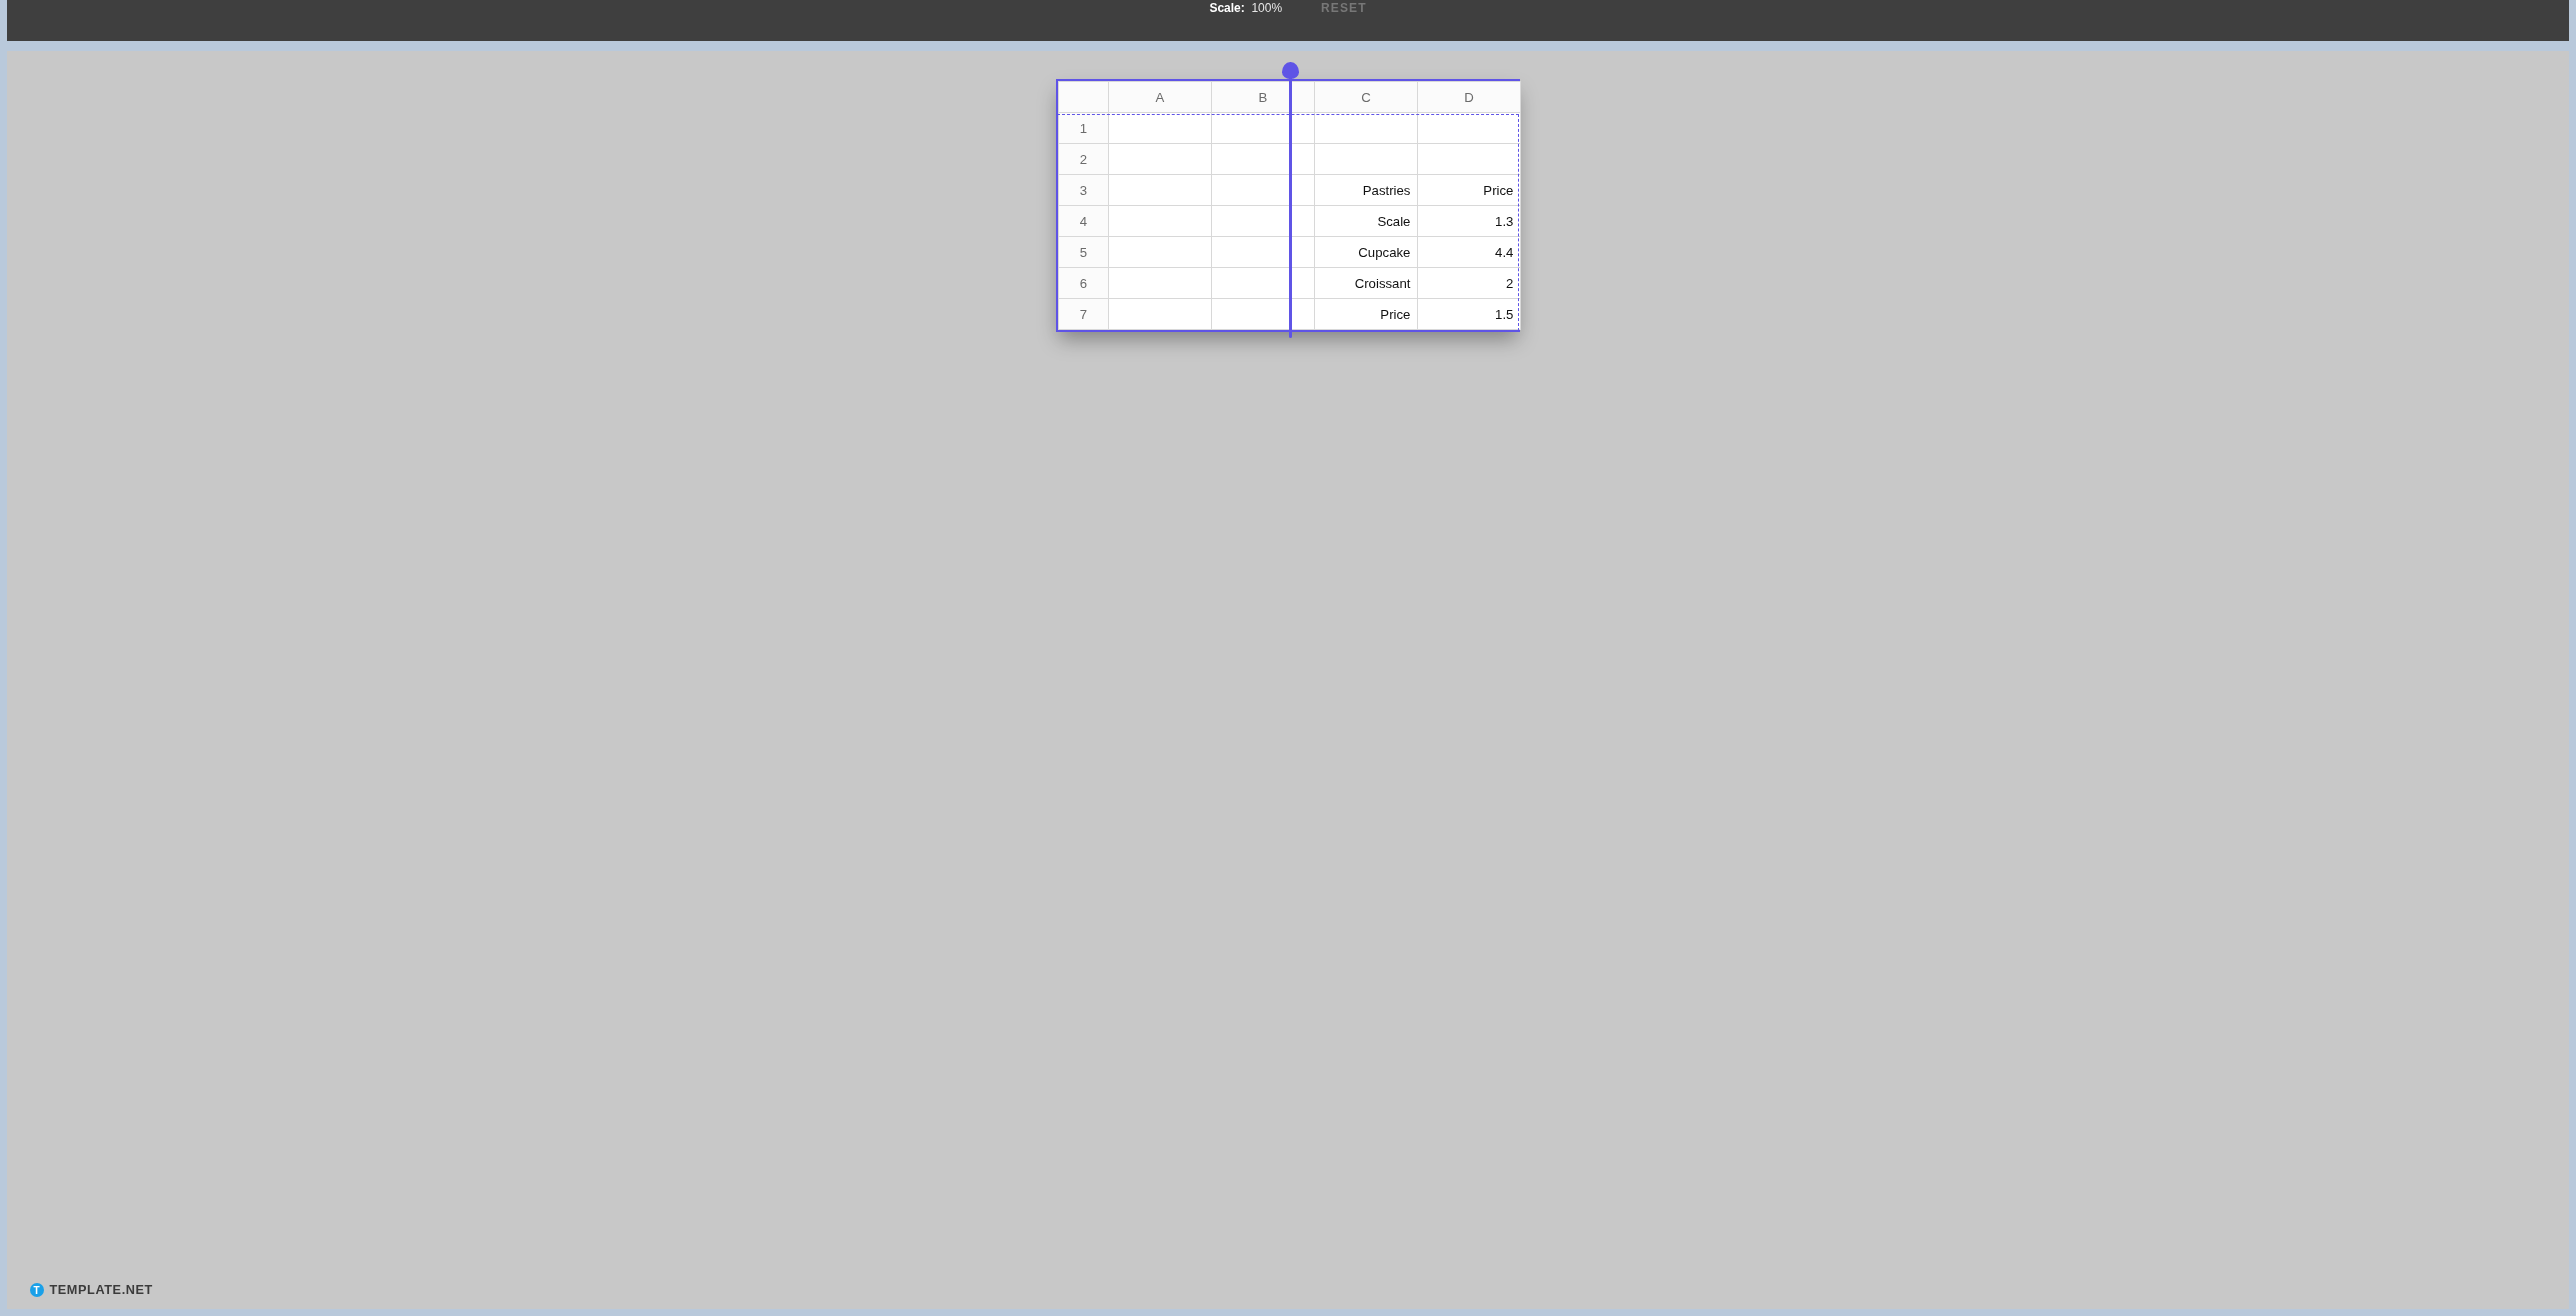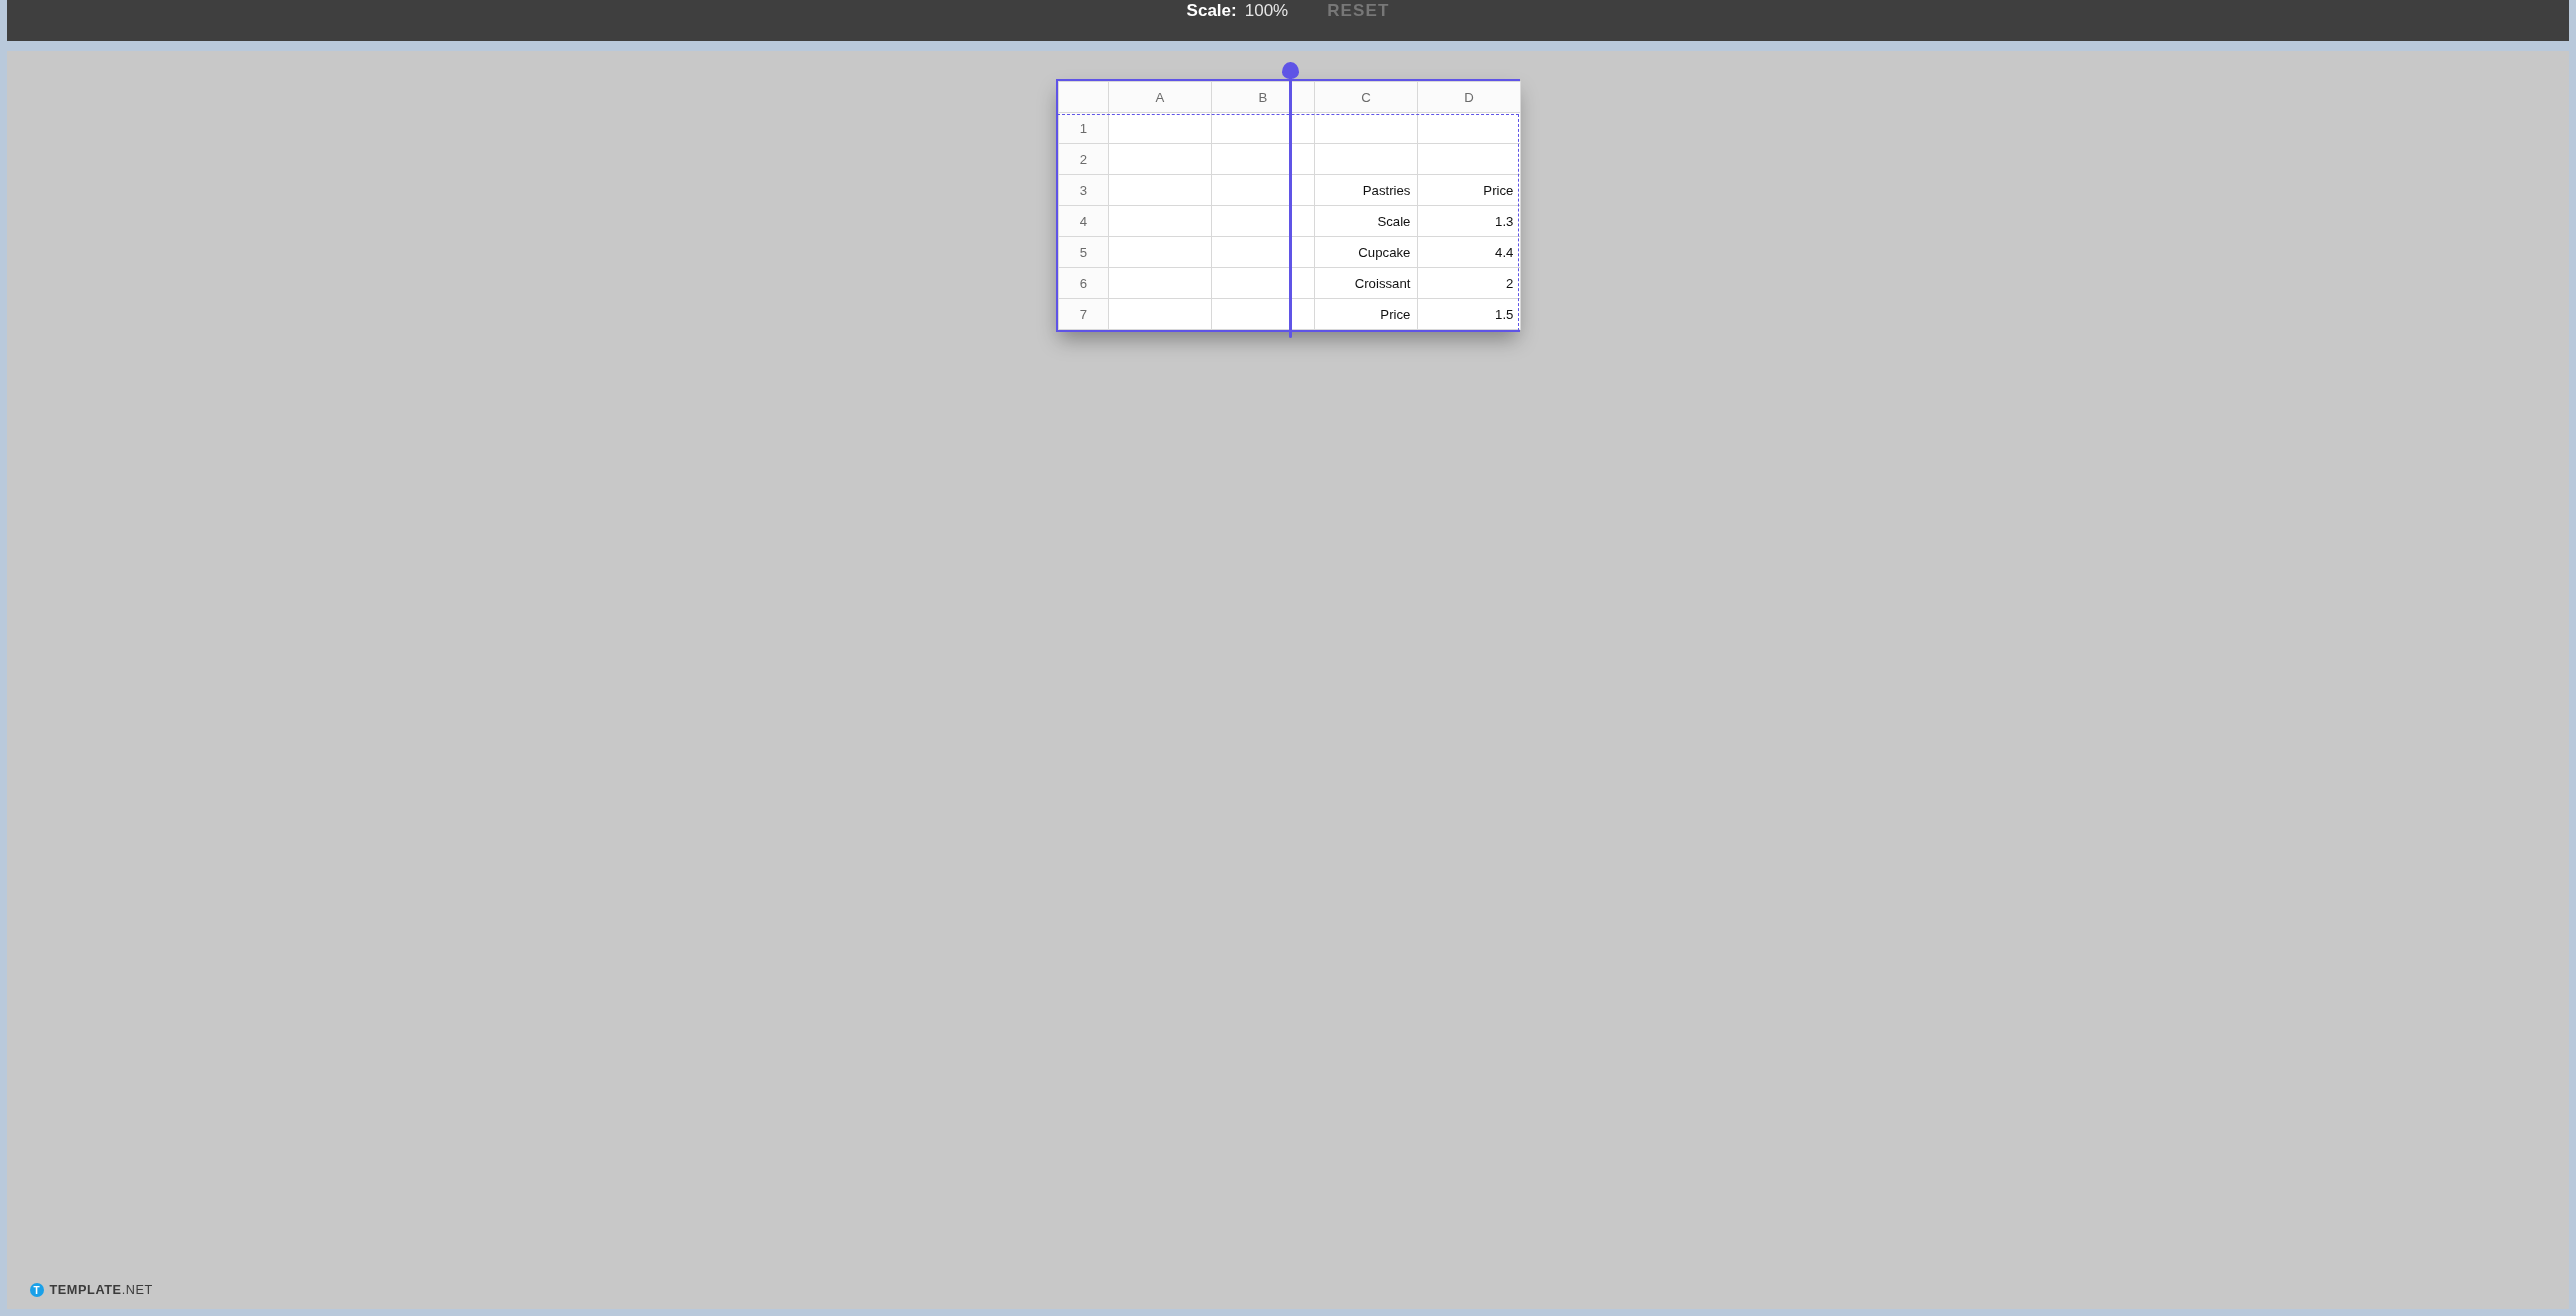--- a/index.html
+++ b/index.html
@@ -19,7 +19,7 @@
     align-items:flex-start;
     justify-content:center;
     gap:39px;
-    font-size:17px;
+    font-size:12px;
     padding-top:1.1px;
     box-sizing:border-box;
   }

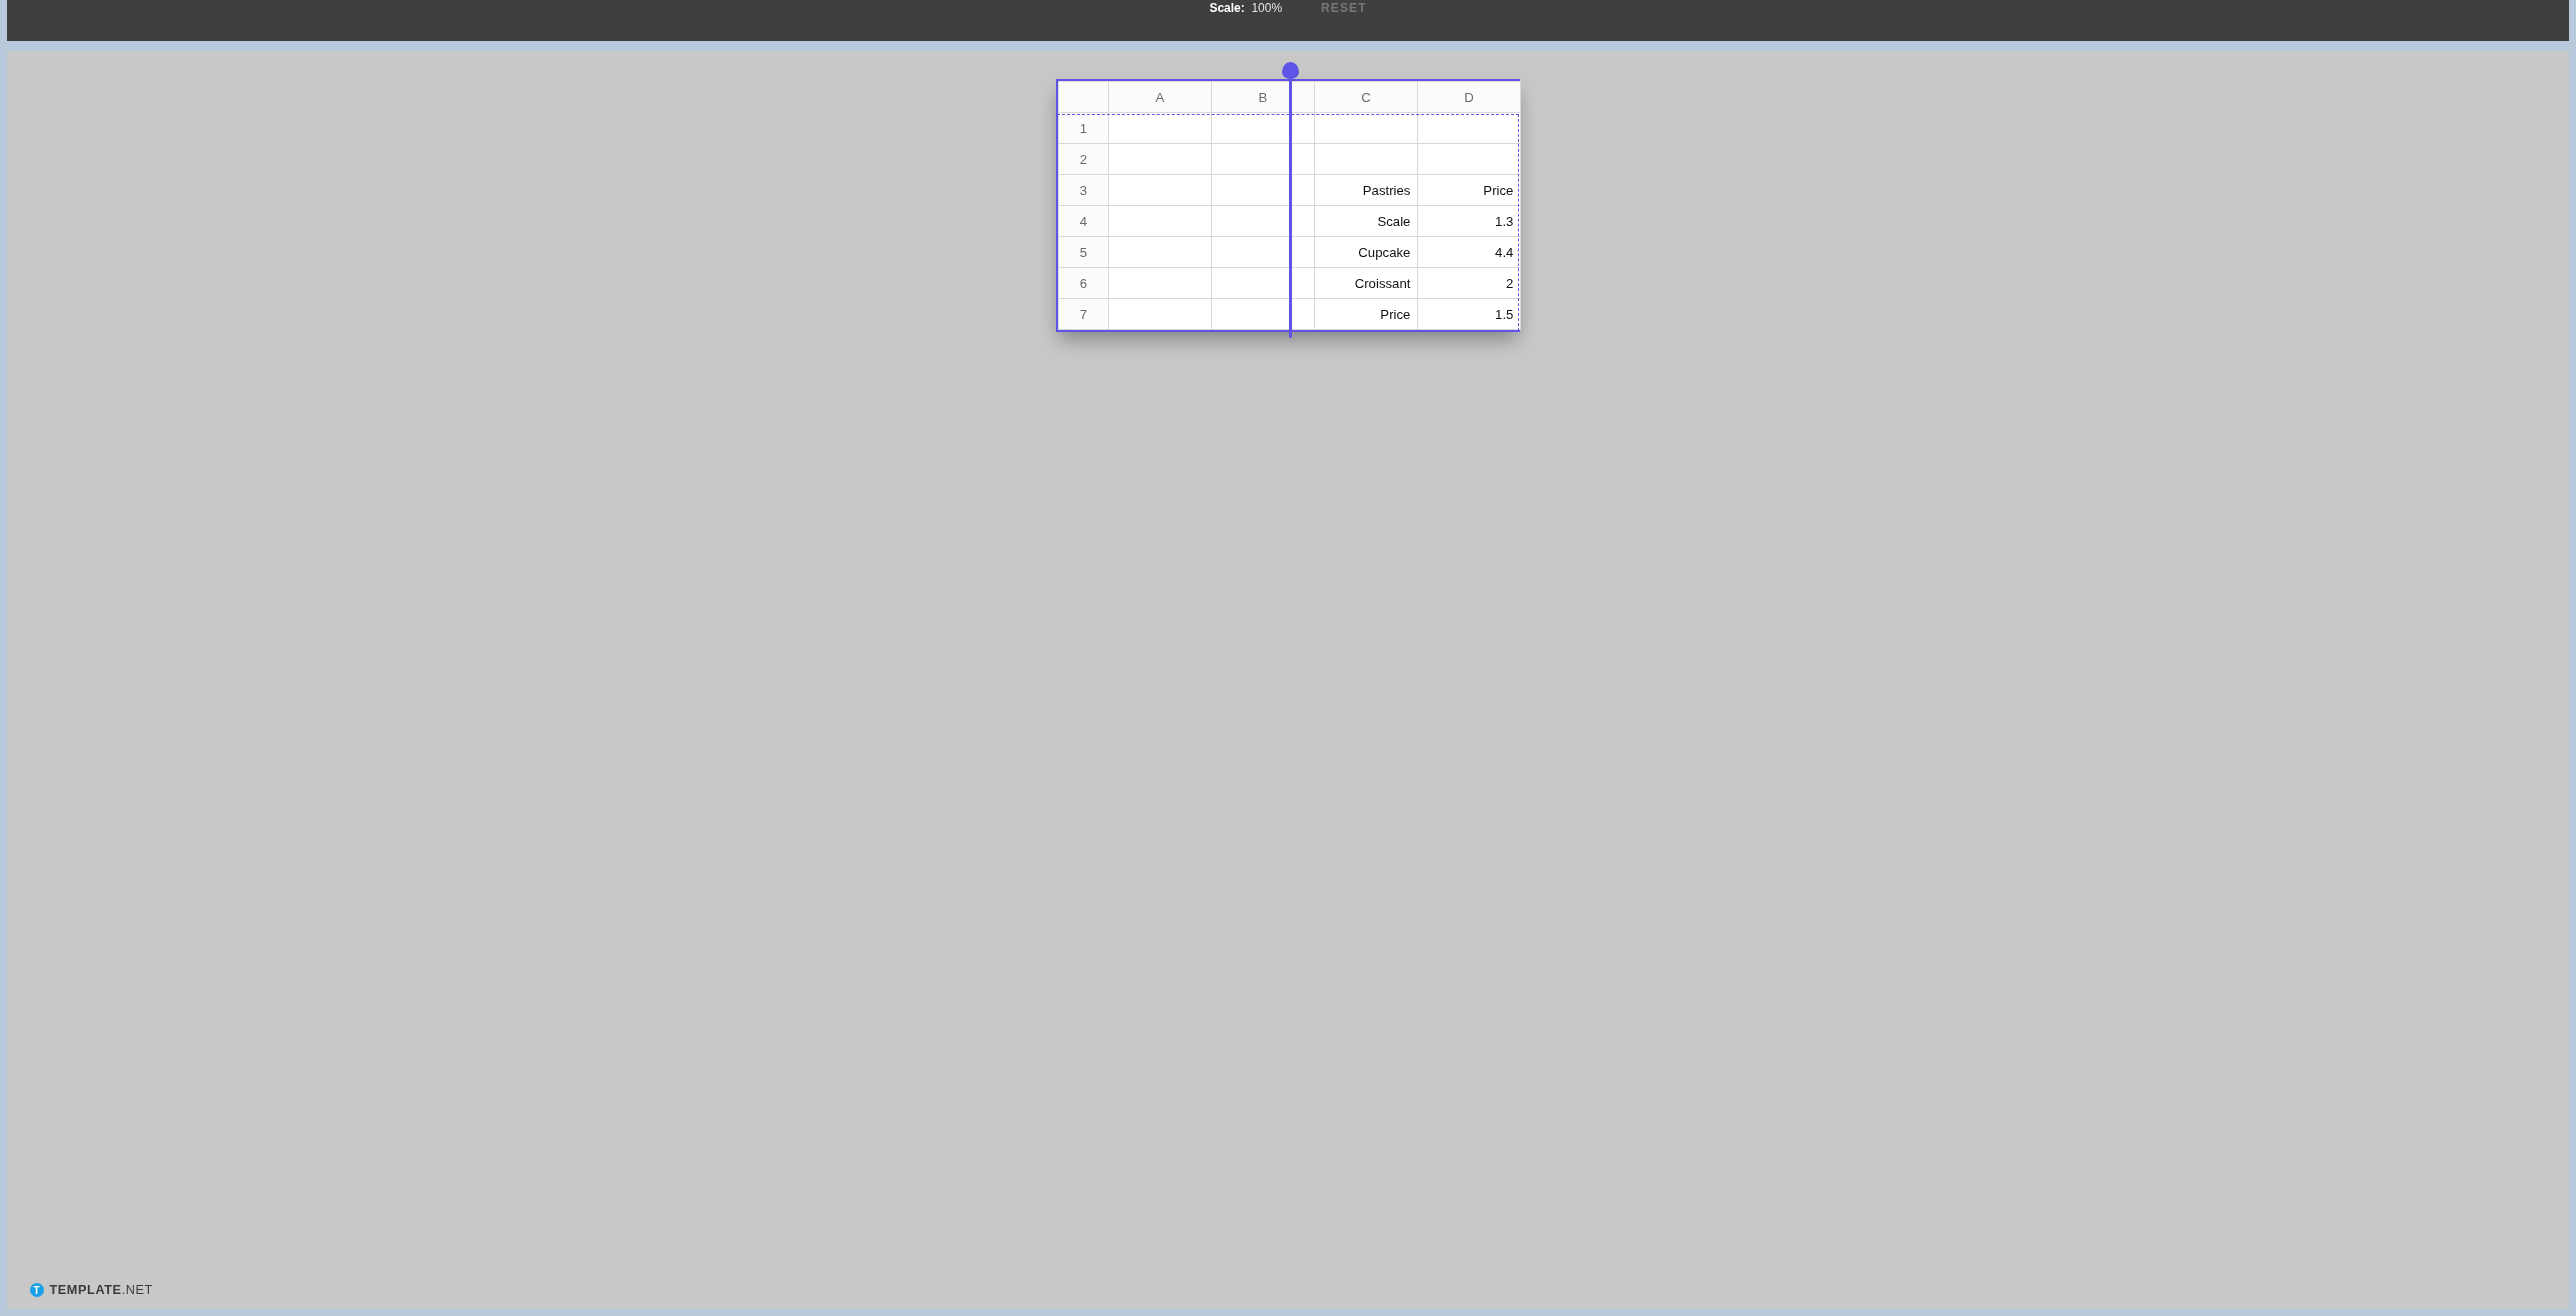--- a/index.html
+++ b/index.html
@@ -139,7 +139,7 @@
     display:flex;align-items:center;justify-content:center;
   }
   .watermark b{font-weight:800;margin-top:20px;}
-  .watermark .thin{font-weight:400;margin-top:16px;}
+  .watermark .thin{font-weight:700;margin-top:16px;}
 </style>
 </head>
 <body>

